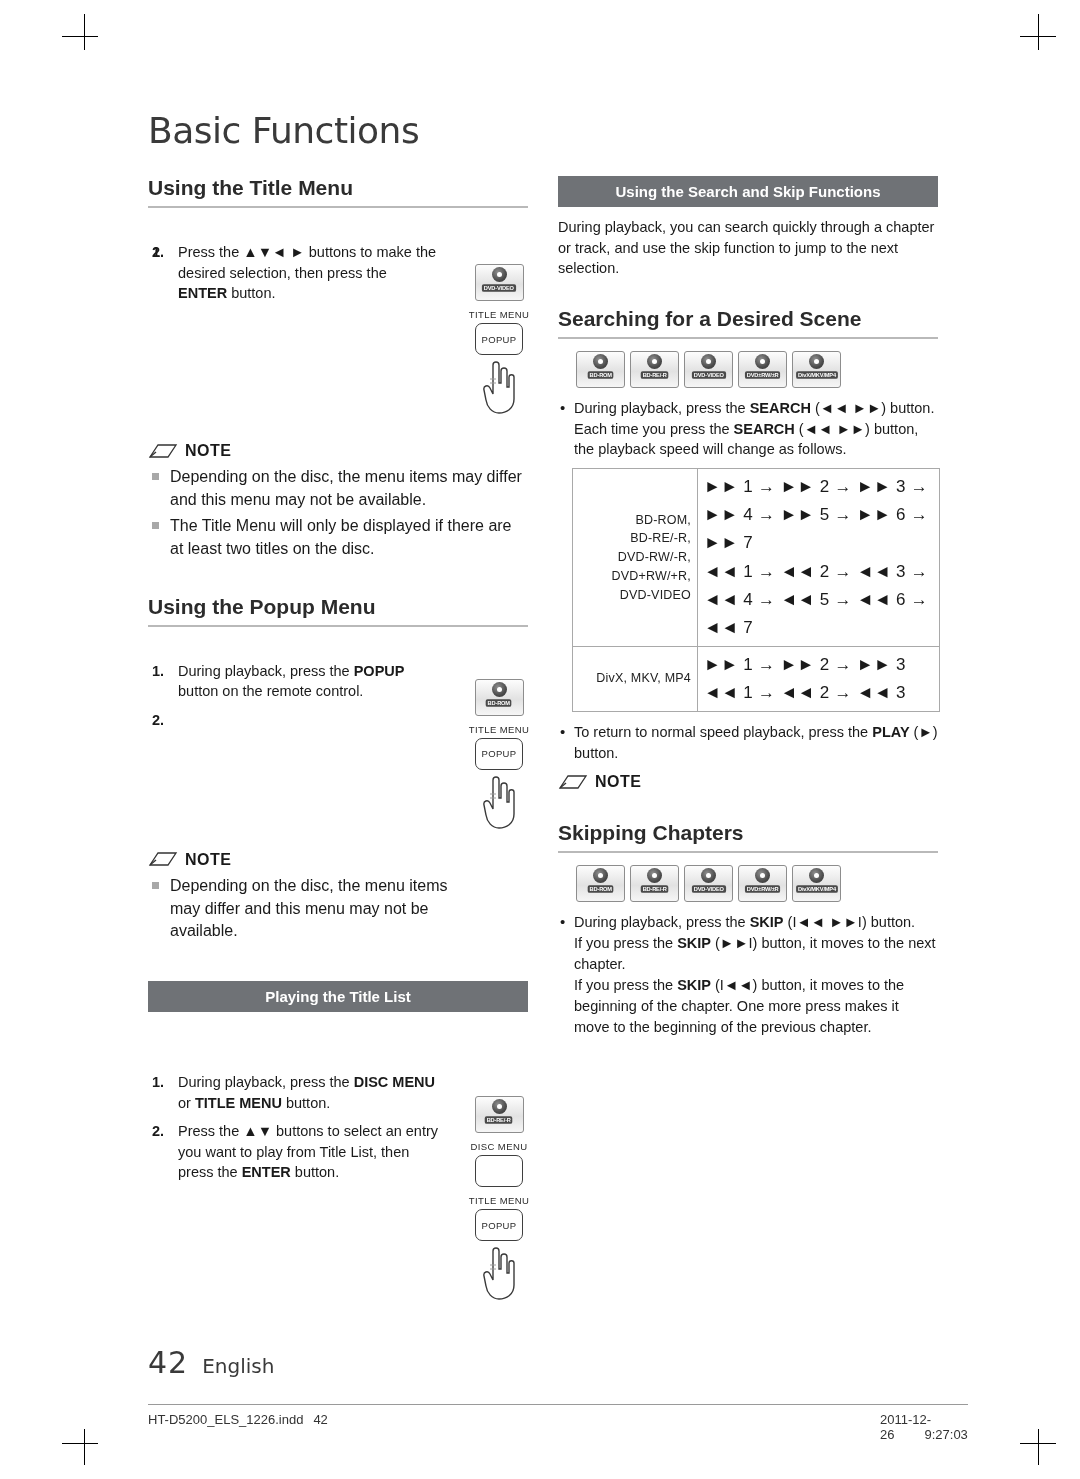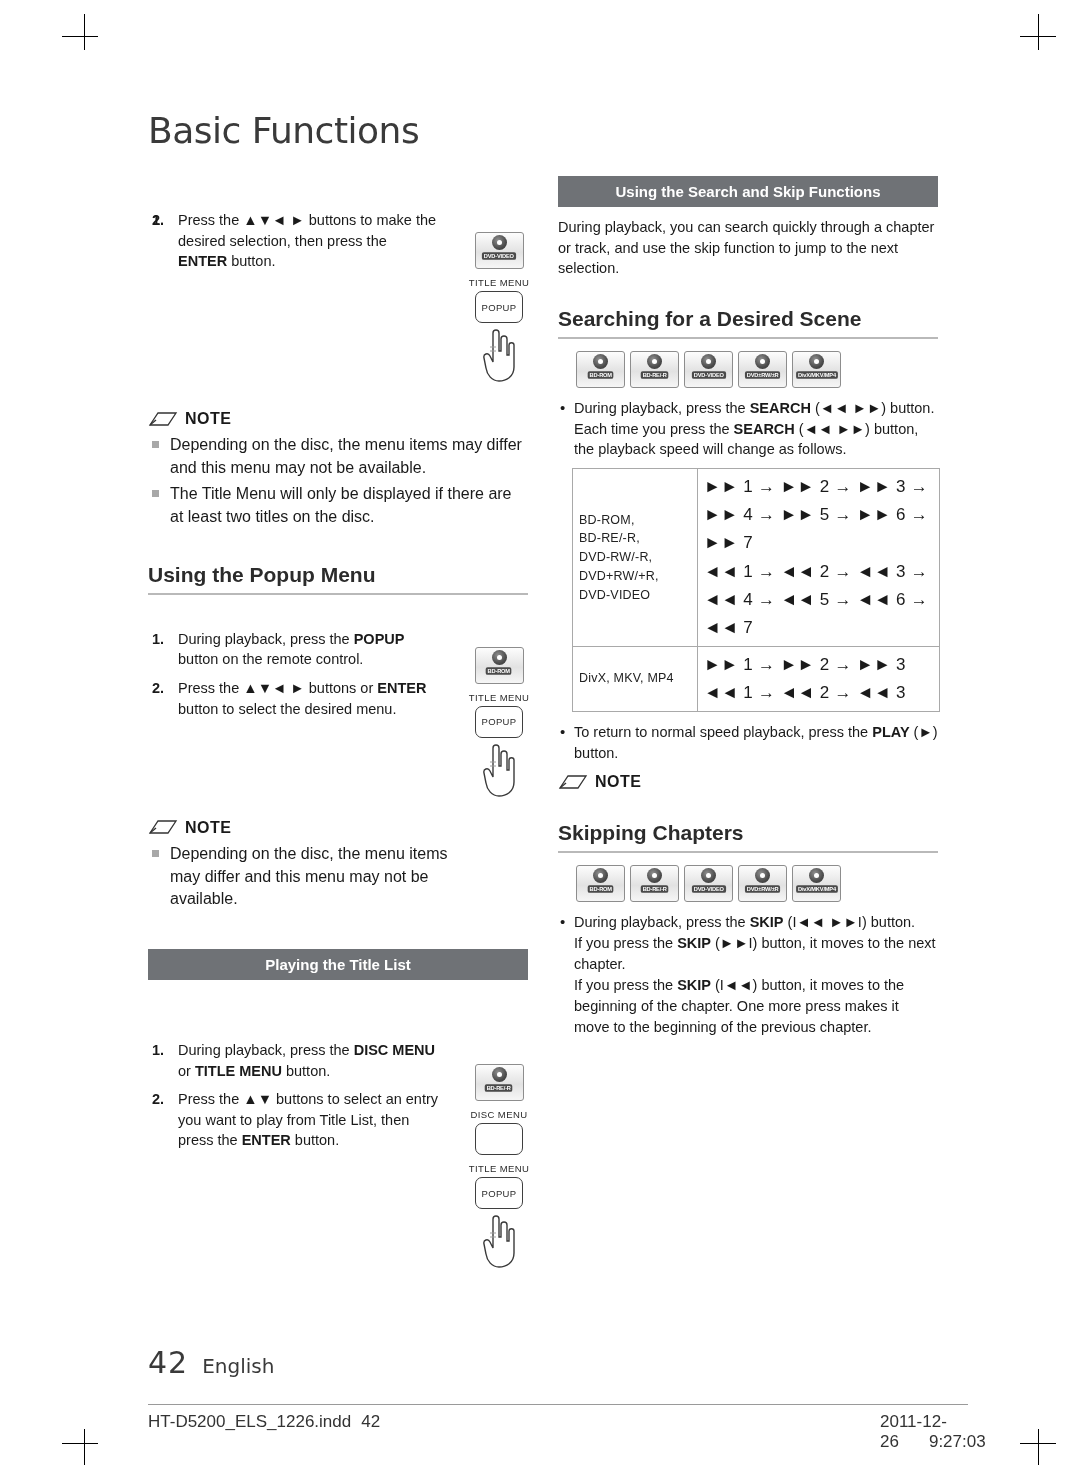--- a/index.html
+++ b/index.html
@@ -299,6 +299,7 @@
 
     <div class="col col-left">
 
+      <h2 class="section">Using the Title Menu</h2>
 
       <div style="position:relative;min-height:190px;">
         <div style="position:absolute;right:-4px;top:22px;width:66px;">

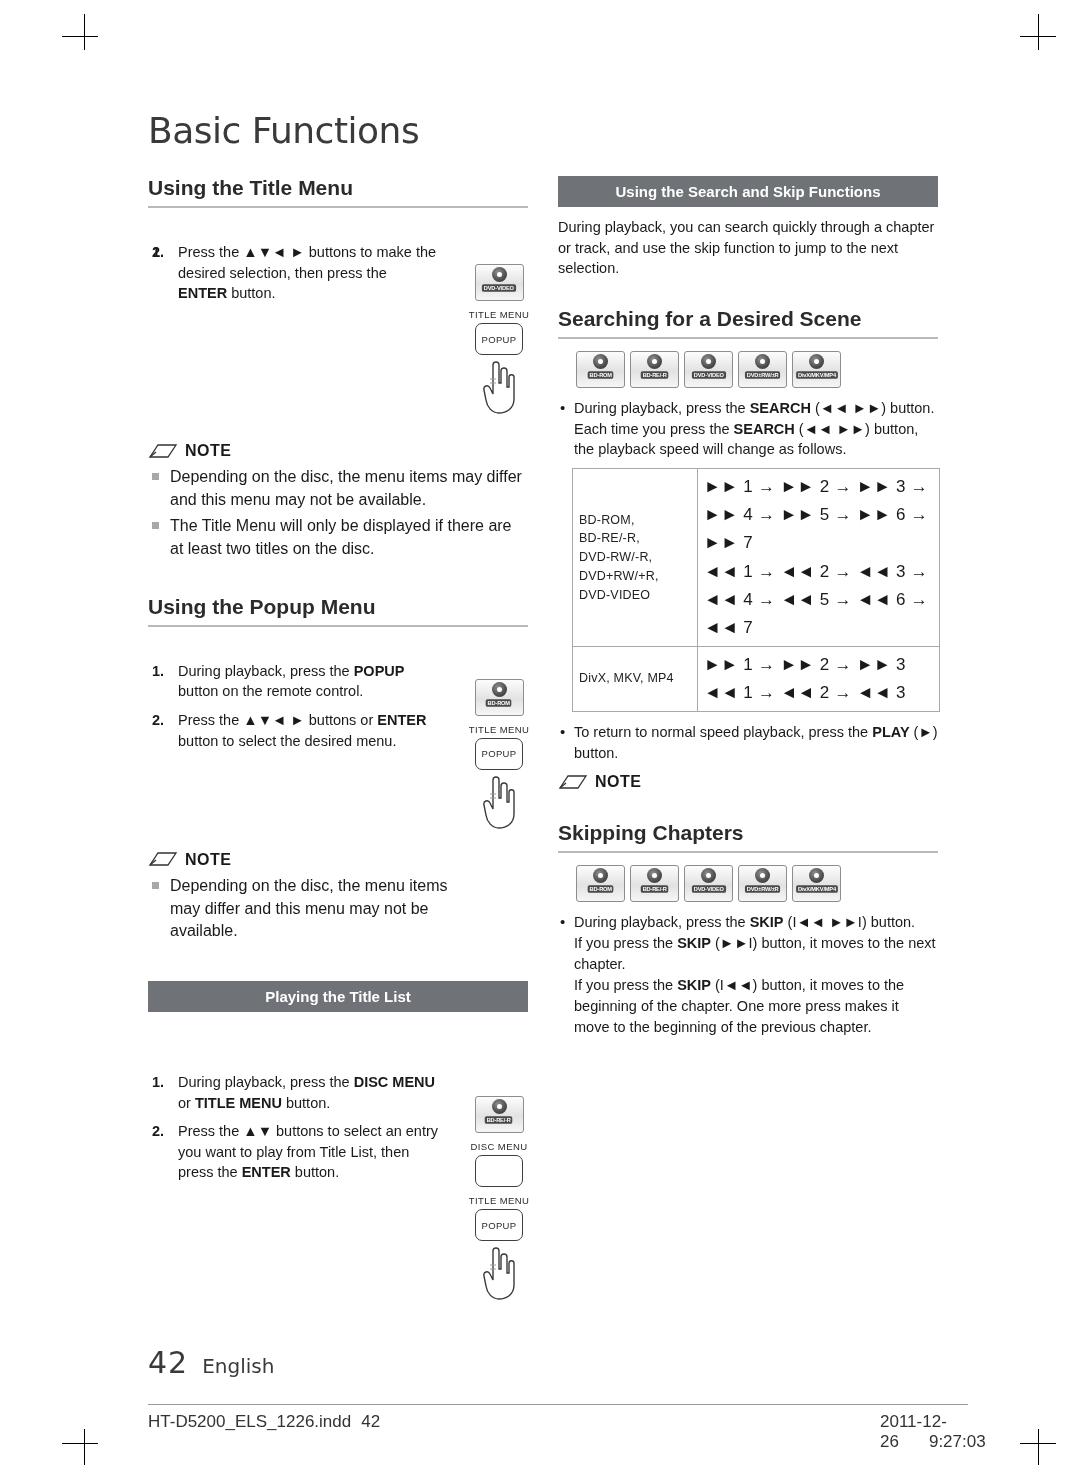--- a/index.html
+++ b/index.html
@@ -212,7 +212,7 @@
     vertical-align: middle;
   }
   table.speed td.disccol {
-    text-align: left;
+    text-align: right;
     font-size: 12.5px;
     line-height: 1.5;
     letter-spacing: 0.2px;

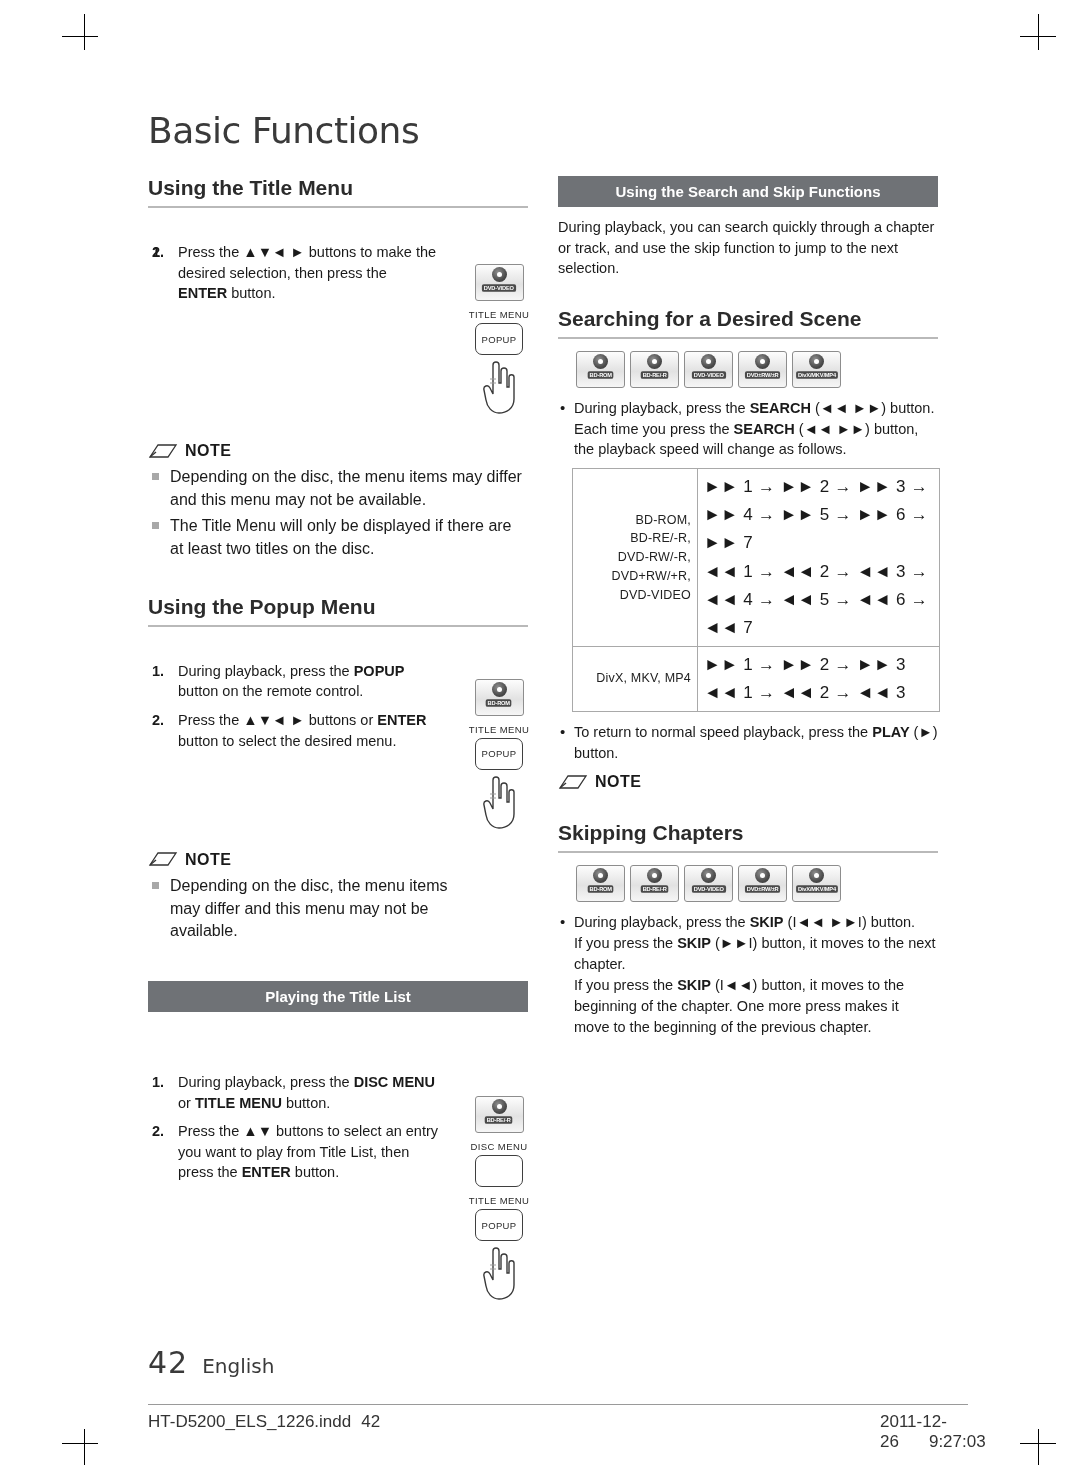--- a/index.html
+++ b/index.html
@@ -349,7 +349,7 @@
         </div>
         <ol class="steps" style="width:300px;margin-top:34px;">
           <li><span class="num">1.</span><span>During playback, press the <b>POPUP</b> button on the remote control.</span></li>
-          <li><span class="num">2.</span><span>Press the <b>▲▼◄ ►</b> buttons or <b>ENTER</b> button to select the desired menu.</span></li>
+          <li><span class="num">2.</span></li>
         </ol>
       </div>
 

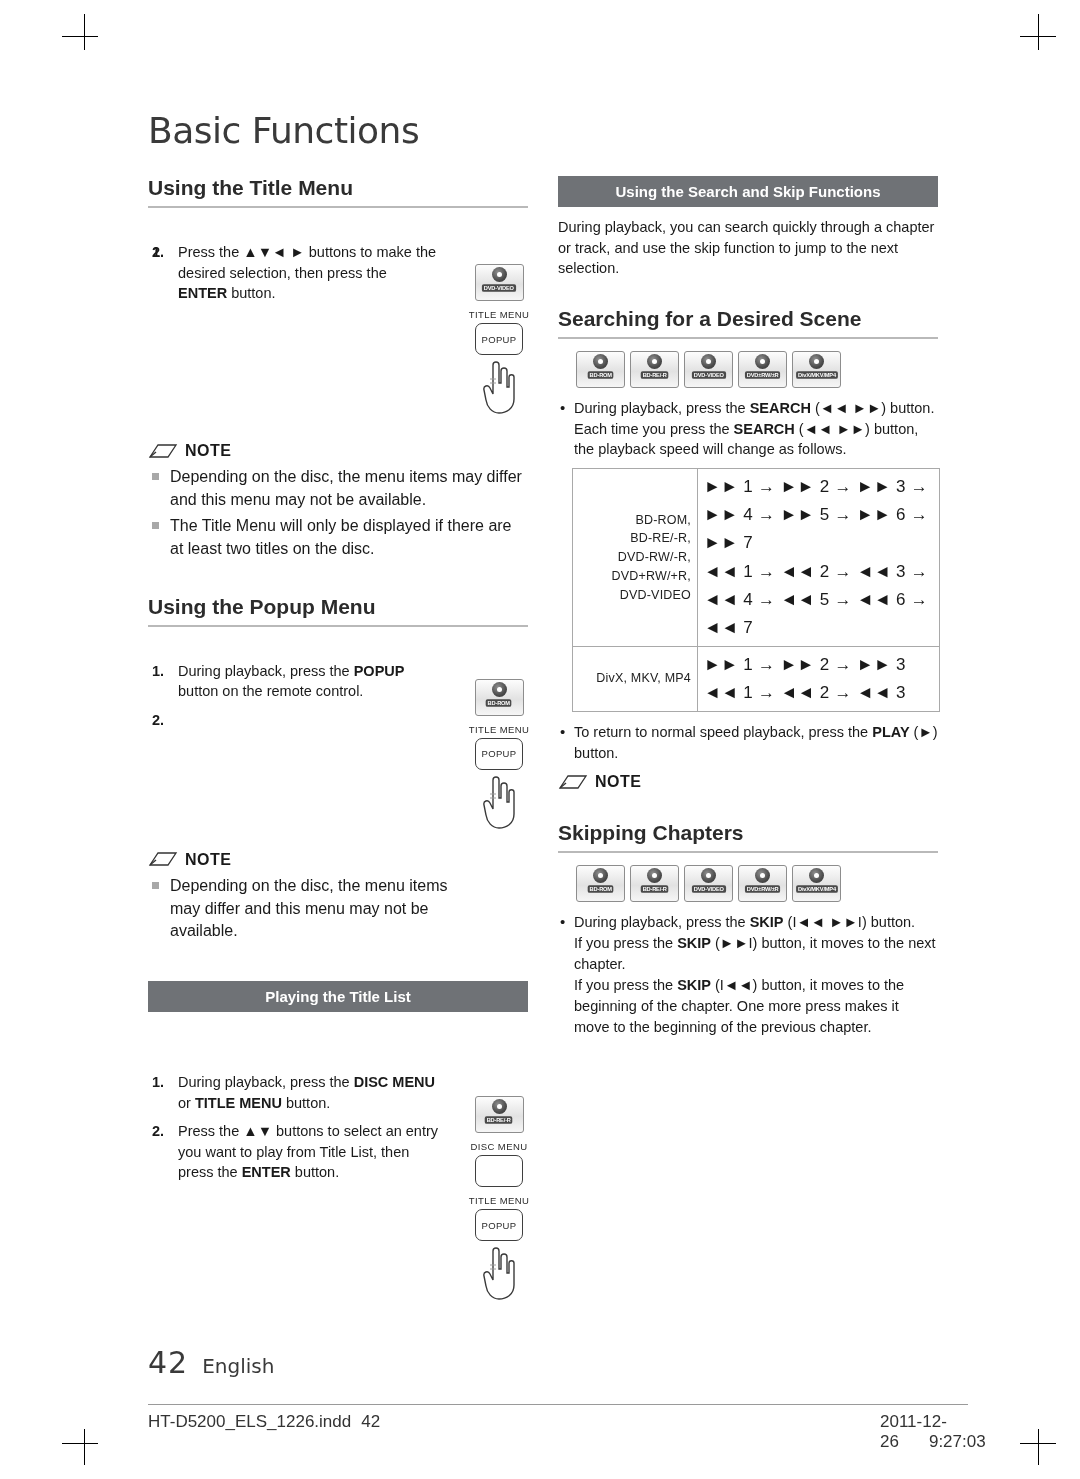--- a/index.html
+++ b/index.html
@@ -269,7 +269,7 @@
   .footline {
     position: absolute;
     top: 1412px;
-    font-size: 17px;
+    font-size: 13px;
     color: #333;
   }
   .footline.left { left: 128px; }

